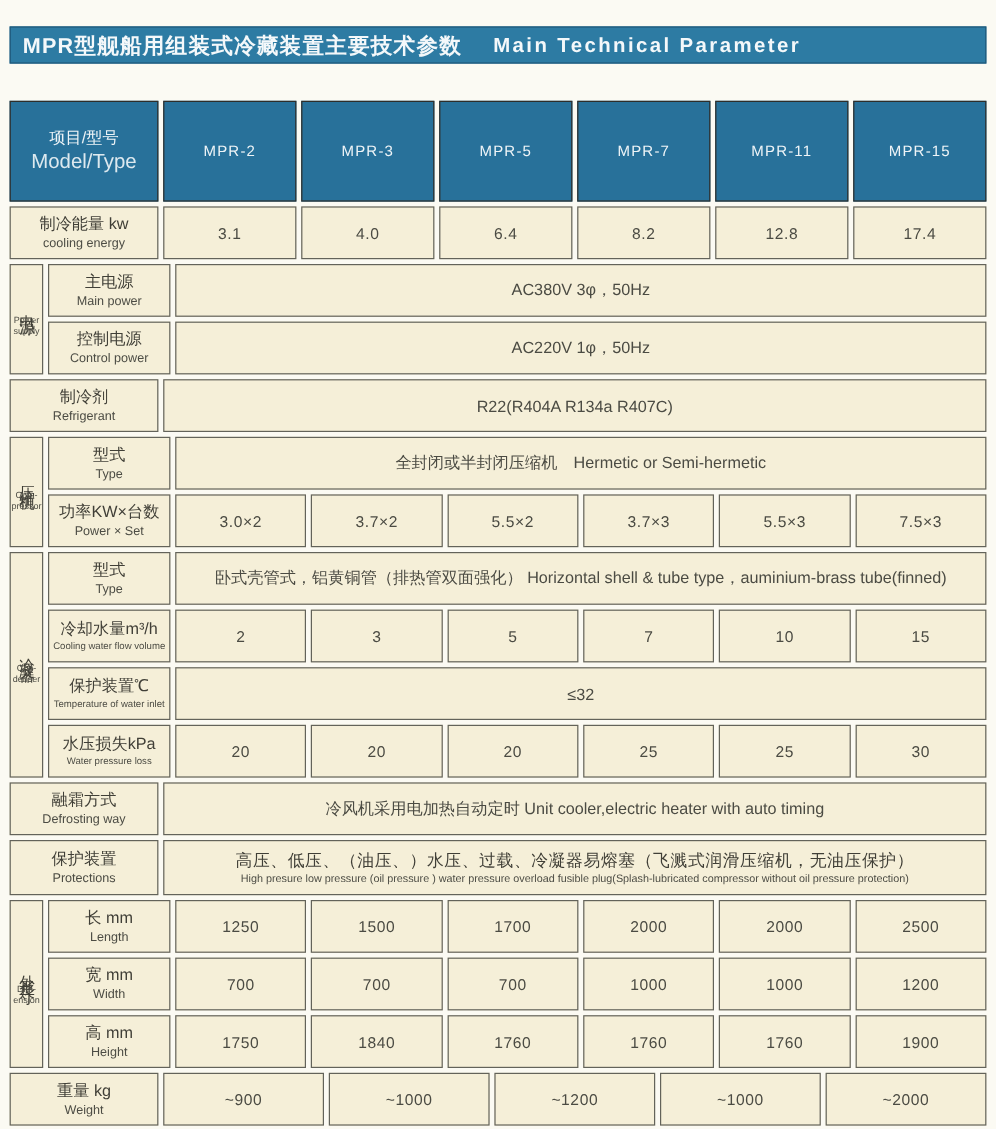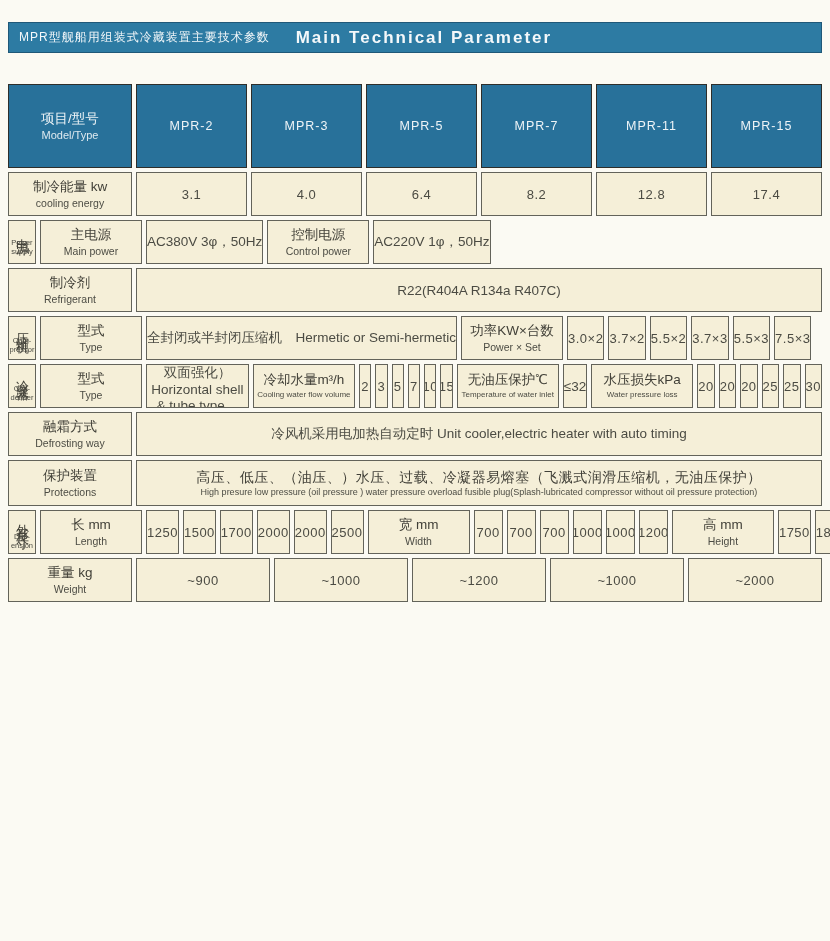--- a/index.html
+++ b/index.html
@@ -22,7 +22,7 @@
     padding-left: 10px;
     border: 1px solid #1f5878;
   }
-  .title-zh { font-size: 12px; font-weight: normal; letter-spacing: 1px; }
+  .title-zh { font-size: 18px; font-weight: bold; letter-spacing: 1px; }
   .title-en { font-size: 17px; font-weight: bold; margin-left: 26px; letter-spacing: 2px; }
 
   .spec-table {

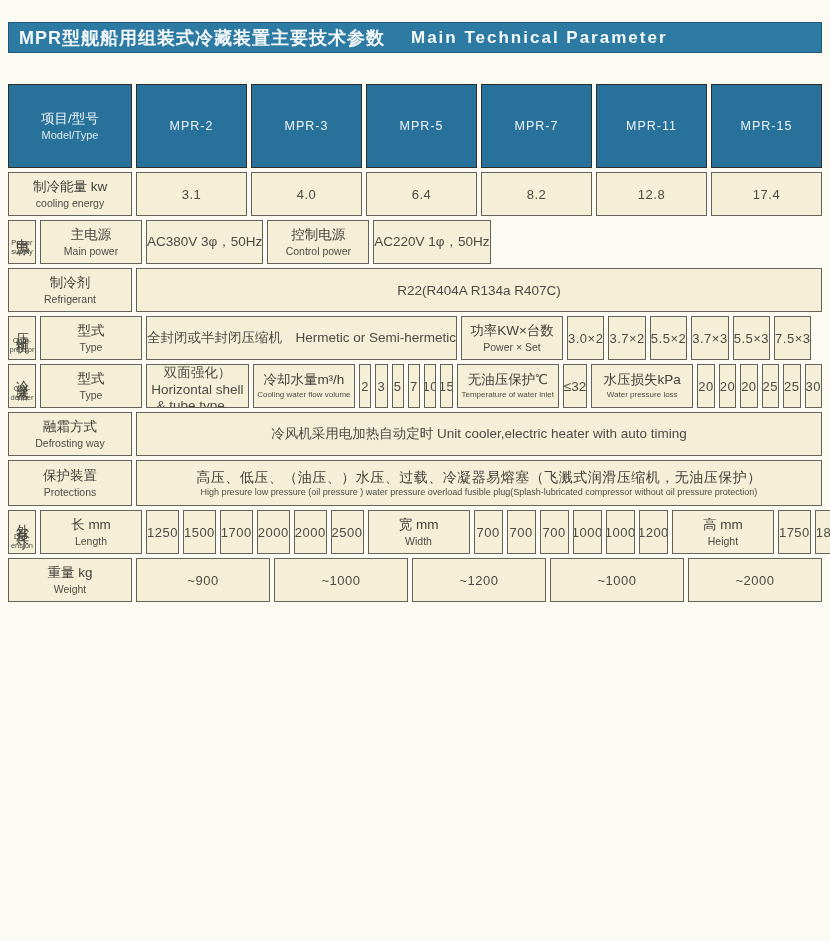--- a/index.html
+++ b/index.html
@@ -57,7 +57,7 @@
   }
   .header-cell.data { font-size: 12.5px; letter-spacing: 1px; }
   .header-cell .zh { color: #eef4f7; }
-  .header-cell .en { color: #dde9ef; font-size: 11px; }
+  .header-cell .en { color: #dde9ef; font-size: 17px; }
 
   .zh { font-size: 13.5px; color: #403f37; line-height: 1.25; }
   .en { font-size: 10.5px; color: #4c4c44; margin-top: 1px; line-height: 1.15; }

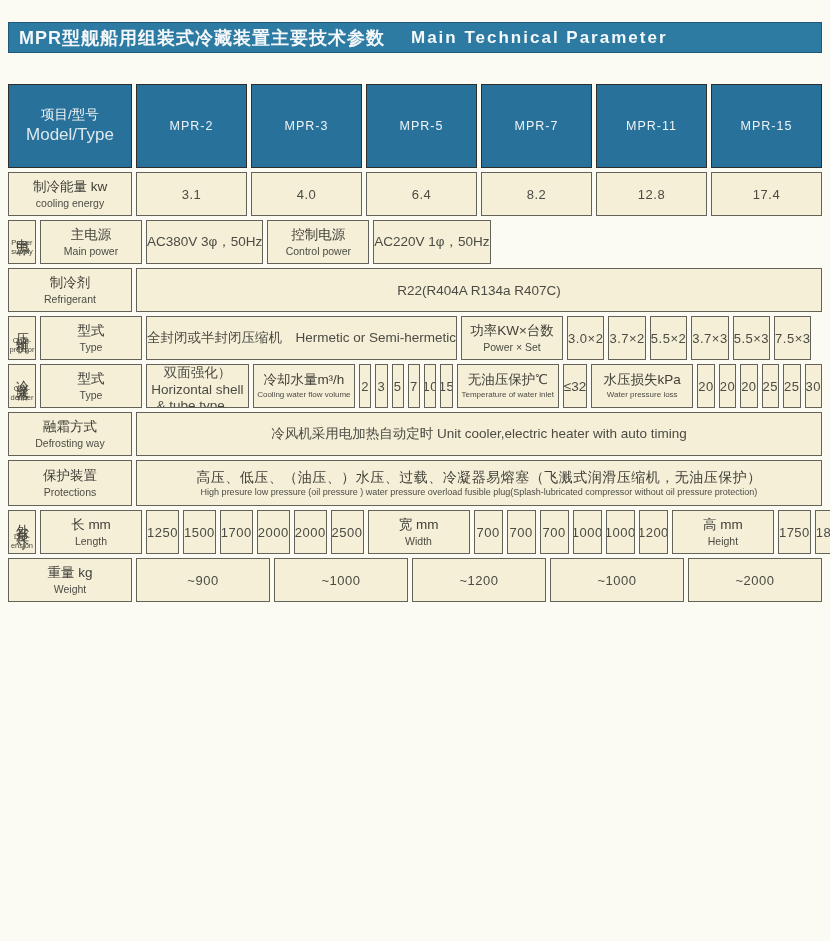--- a/index.html
+++ b/index.html
@@ -84,7 +84,7 @@
     word-break: break-word;
     text-align: center;
   }
-  .section-body { flex: 1; display: flex; flex-direction: row; gap: 4px; }
+  .section-body { flex: 1; display: flex; flex-direction: column; gap: 4px; }
   .section .label { width: 102px; flex: none; }
 
   .two-line .line-zh { font-size: 14px; color: #403f37; line-height: 1.3; letter-spacing: 0.5px; }

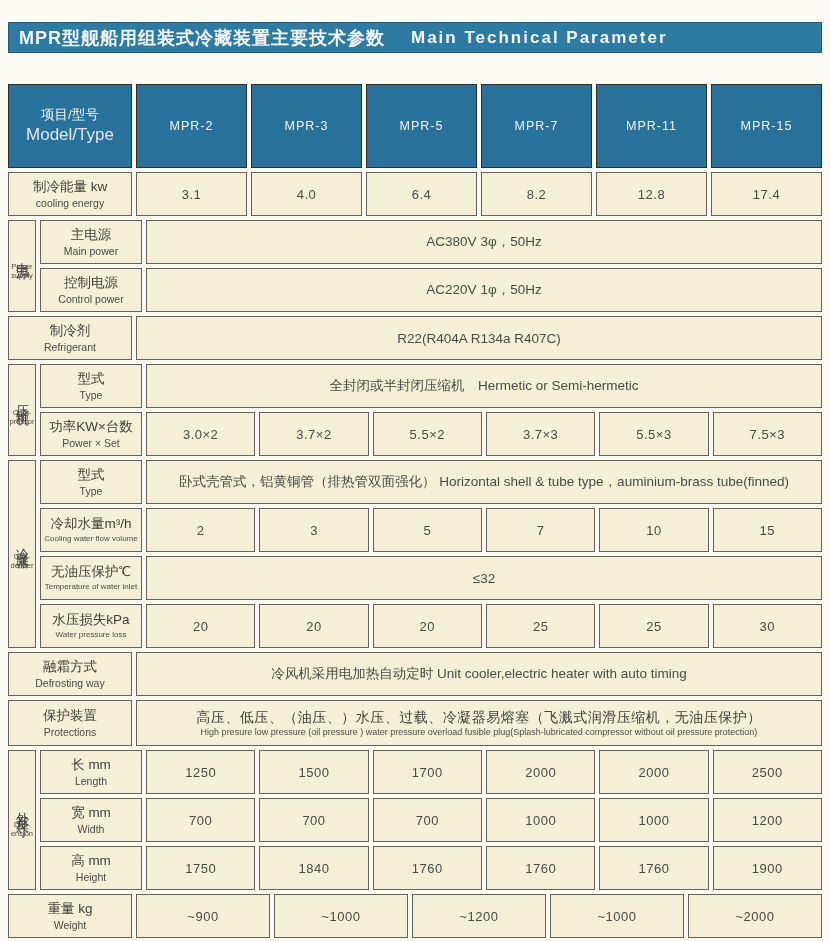--- a/index.html
+++ b/index.html
@@ -212,7 +212,7 @@
       </div>
       <div class="row">
         <div class="cell label small-en">
-          <div class="zh">无油压保护℃</div>
+          <div class="zh">保护装置℃</div>
           <div class="en">Temperature of water inlet</div>
         </div>
         <div class="cell span-cell">≤32</div>

